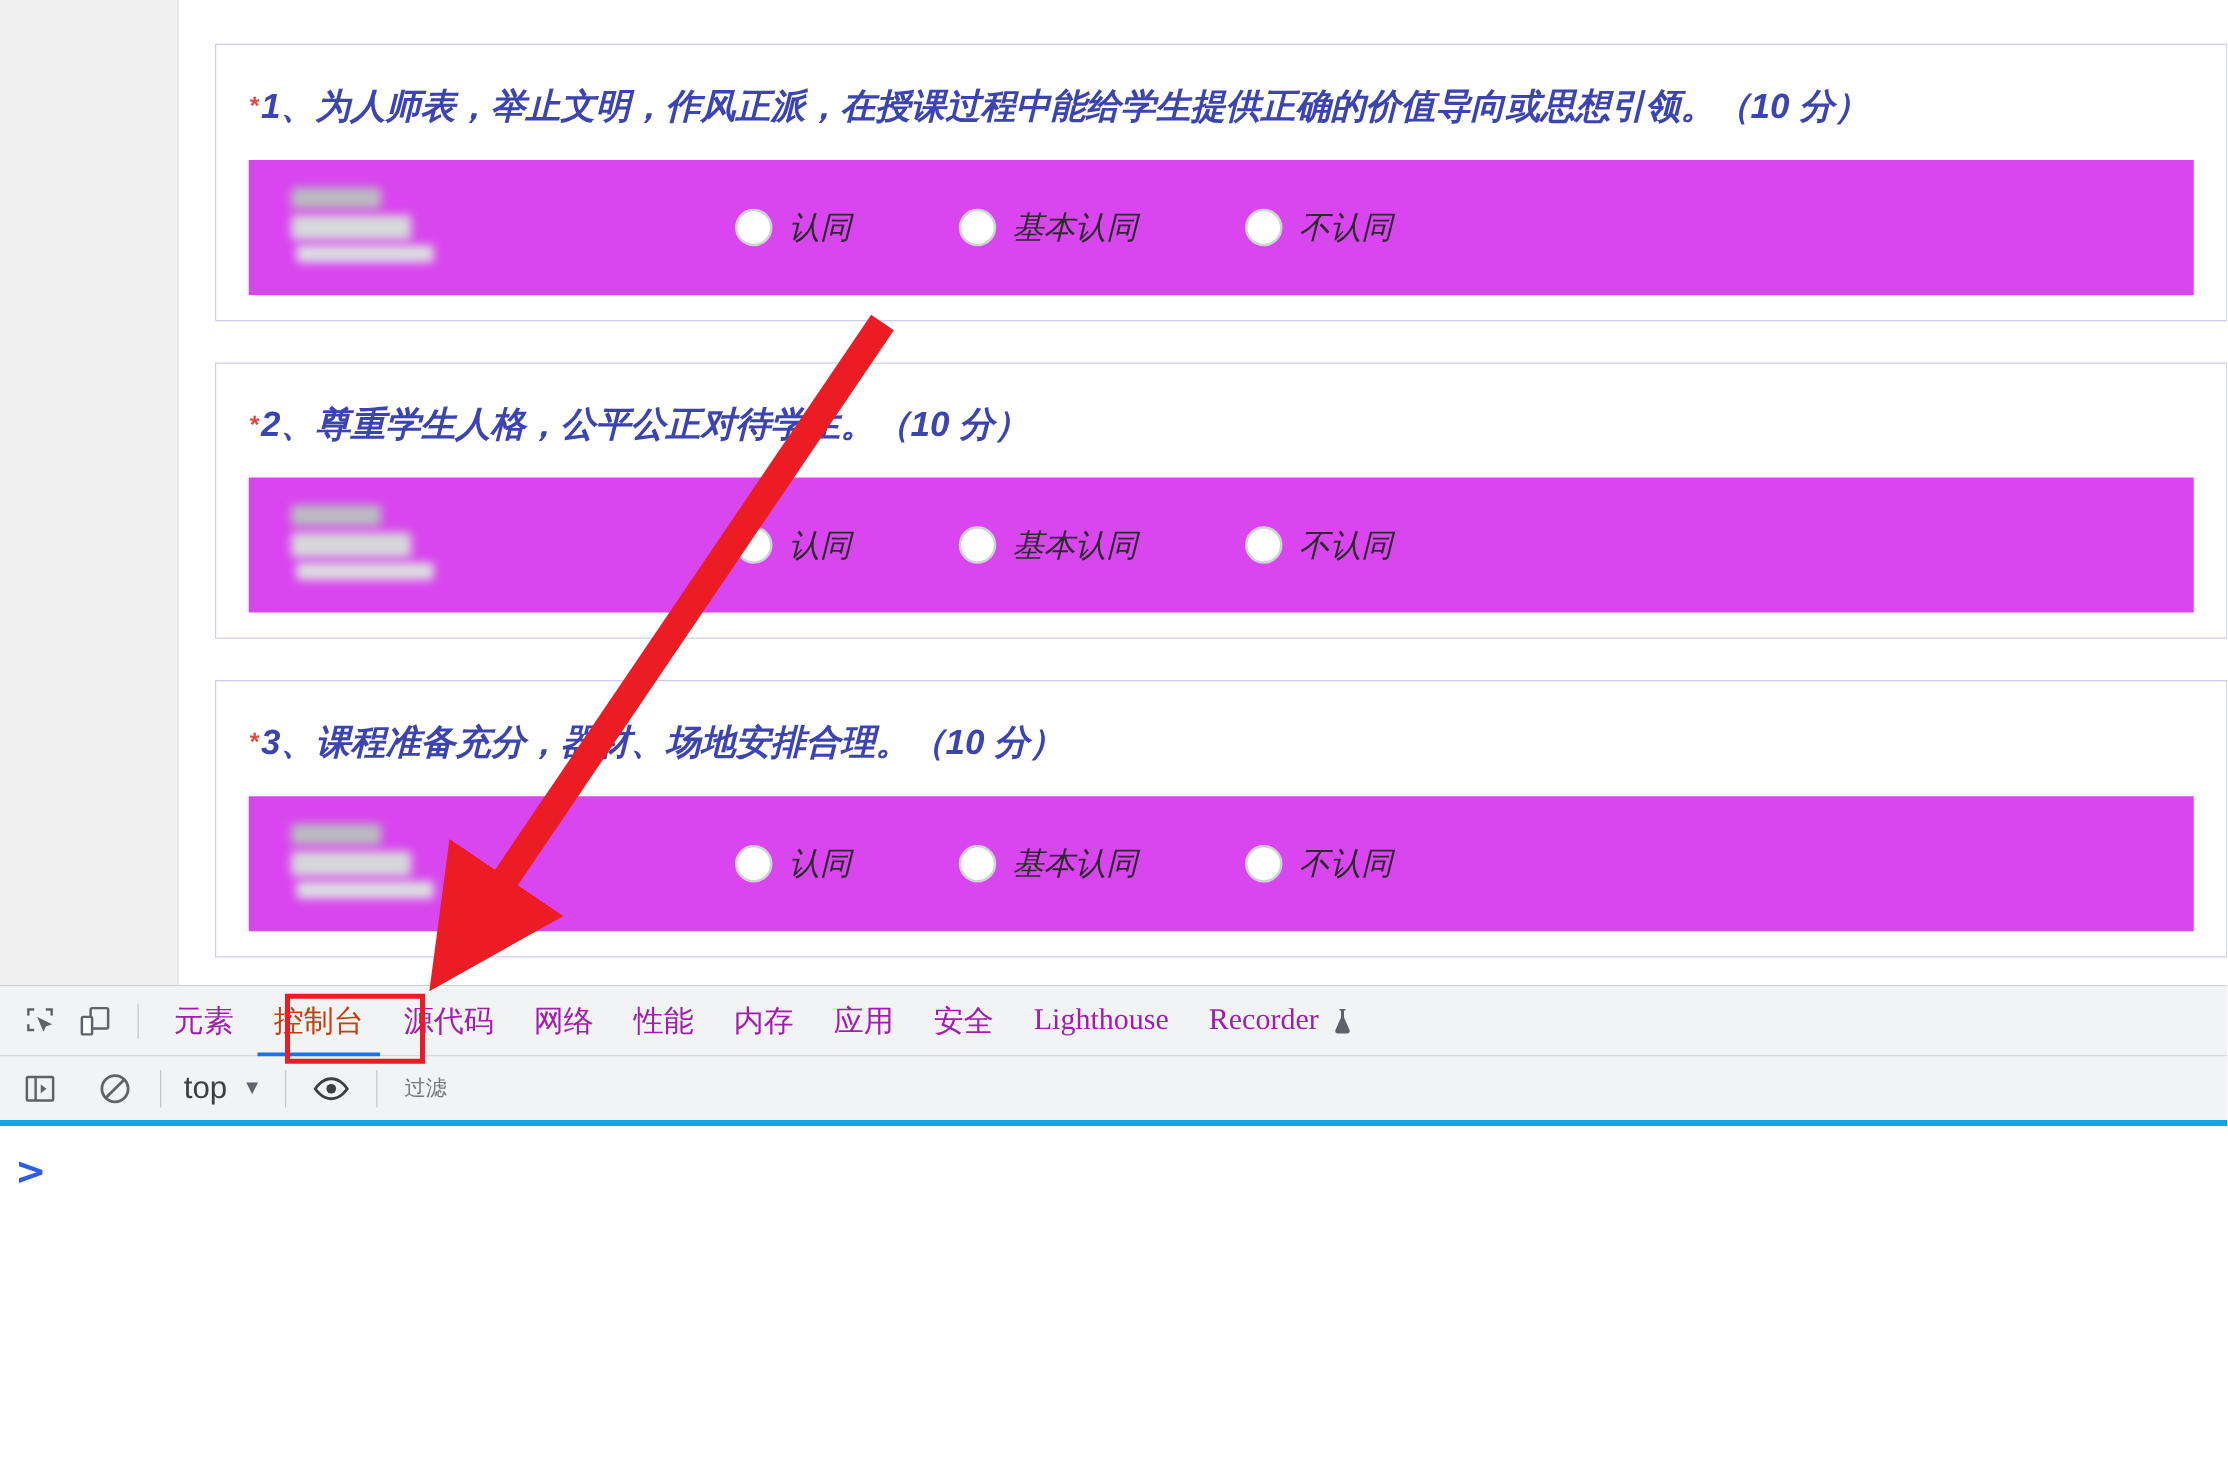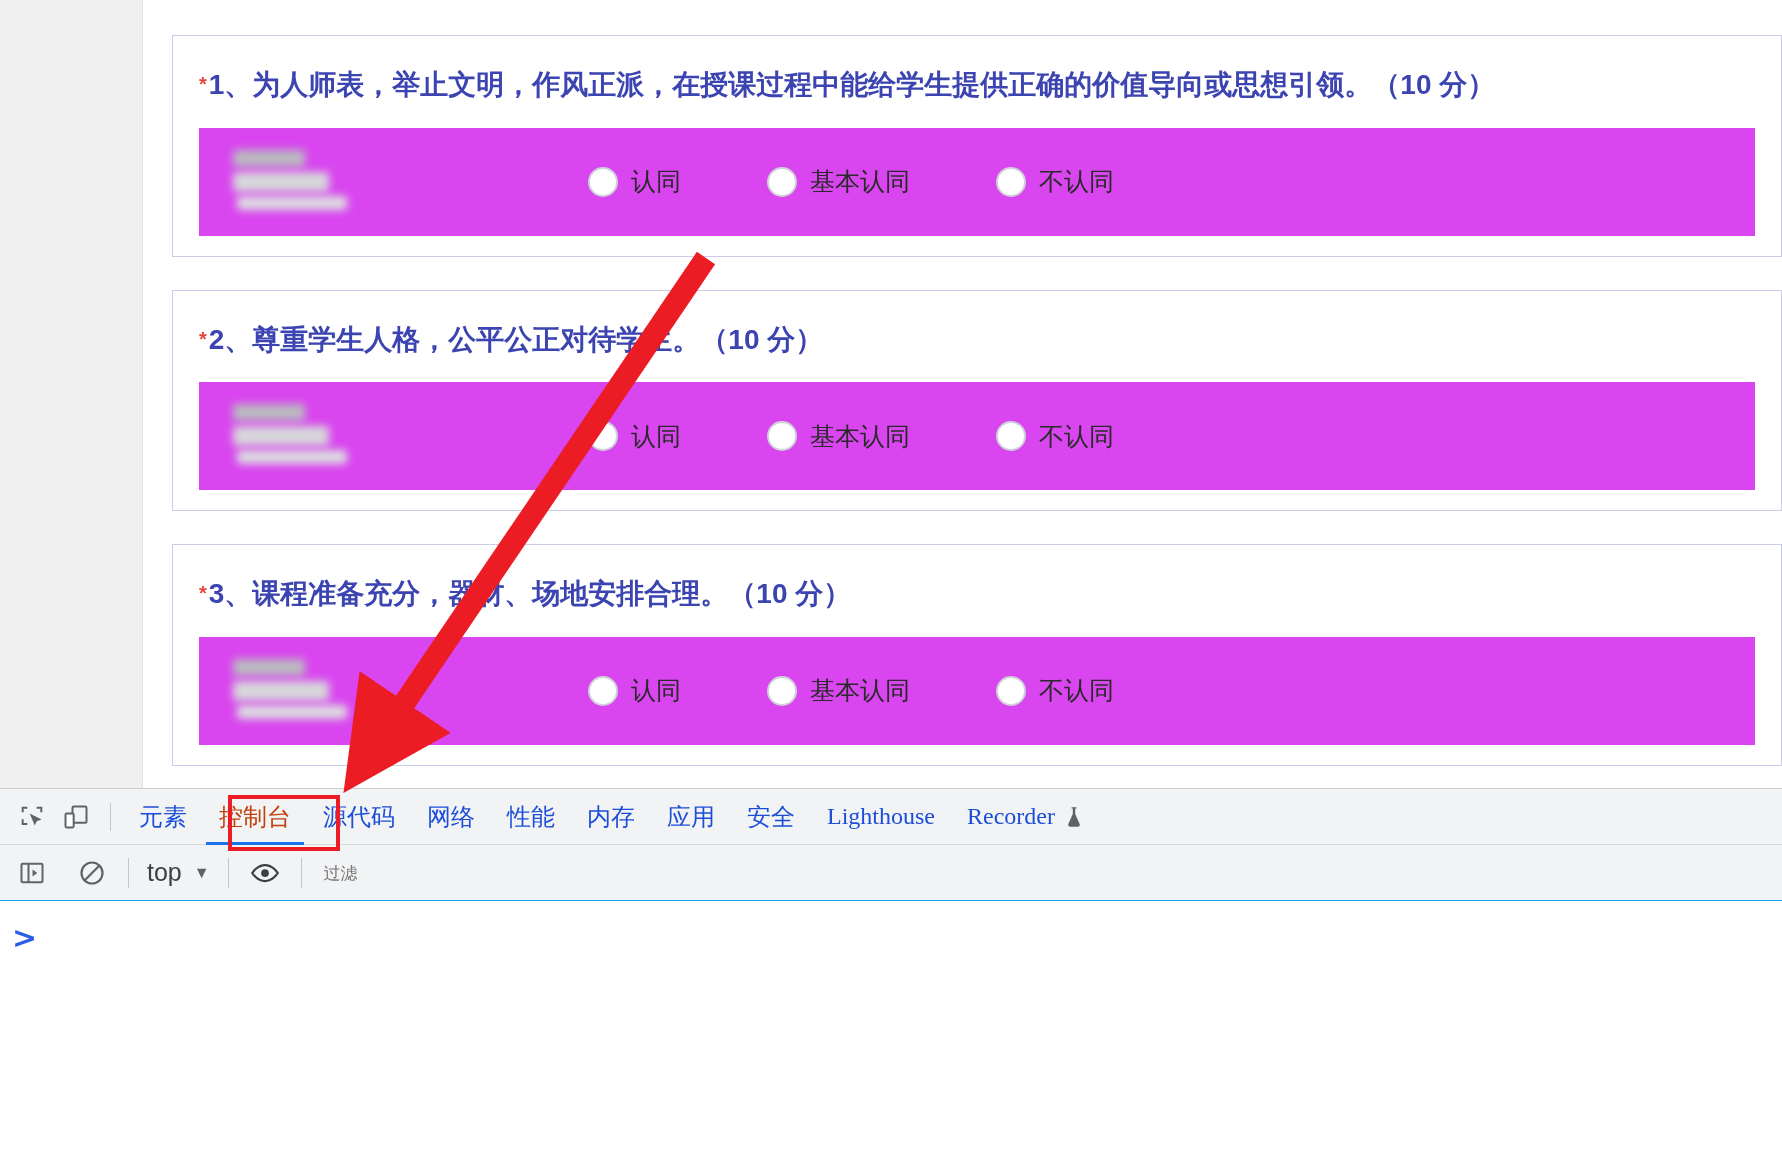--- a/index.html
+++ b/index.html
@@ -32,6 +32,7 @@
     background: #ffffff;
     padding: 0;
     min-height: 200px;
+    font-style: italic;
   }
   .q-title {
     color: #3b44b0;

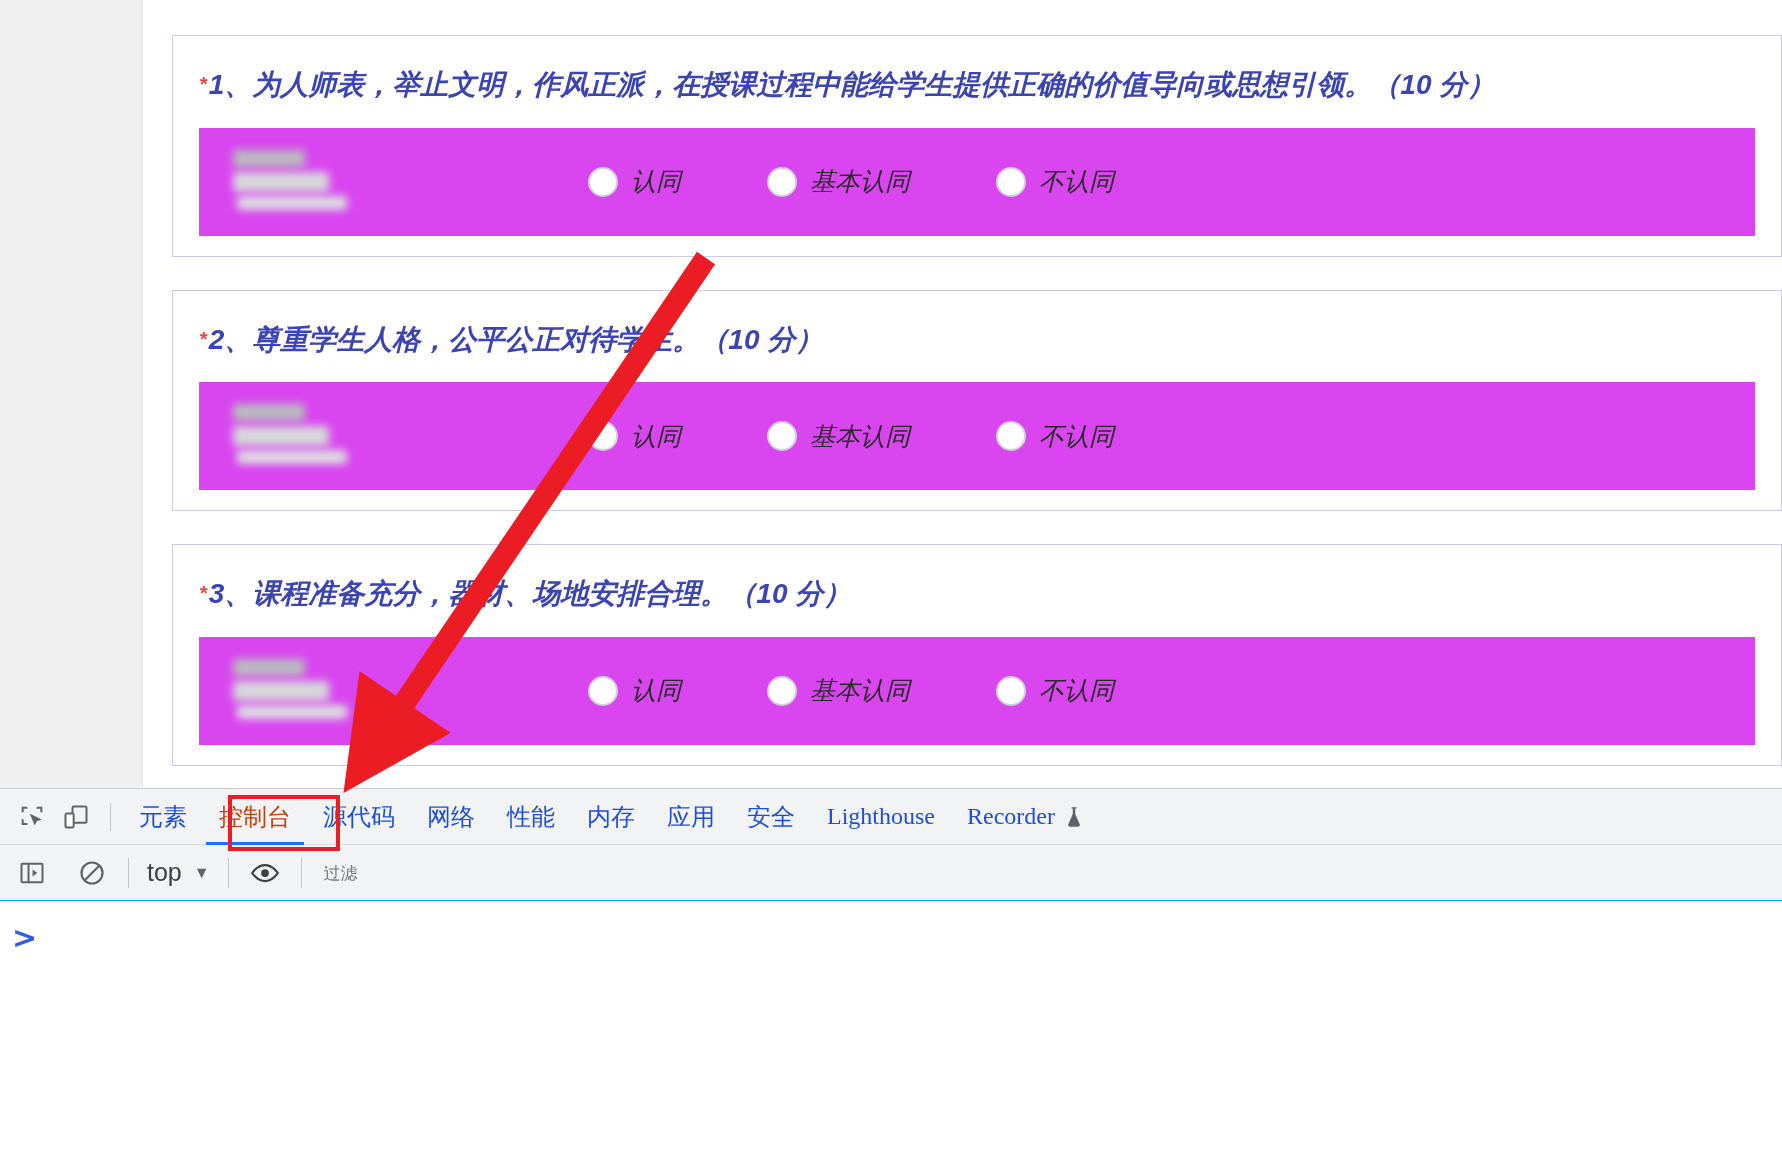--- a/index.html
+++ b/index.html
@@ -98,7 +98,7 @@
     width: 1px; height: 28px; background: #c4c7c9; margin: 0 12px;
   }
   .dt-tab {
-    font-size: 24px; color: #1d4ed8; padding: 0 16px; height: 56px;
+    font-size: 24px; color: #a21caf; padding: 0 16px; height: 56px;
     display: flex; align-items: center; white-space: nowrap;
     font-family: "DejaVu Sans", "Liberation Sans", sans-serif;
   }

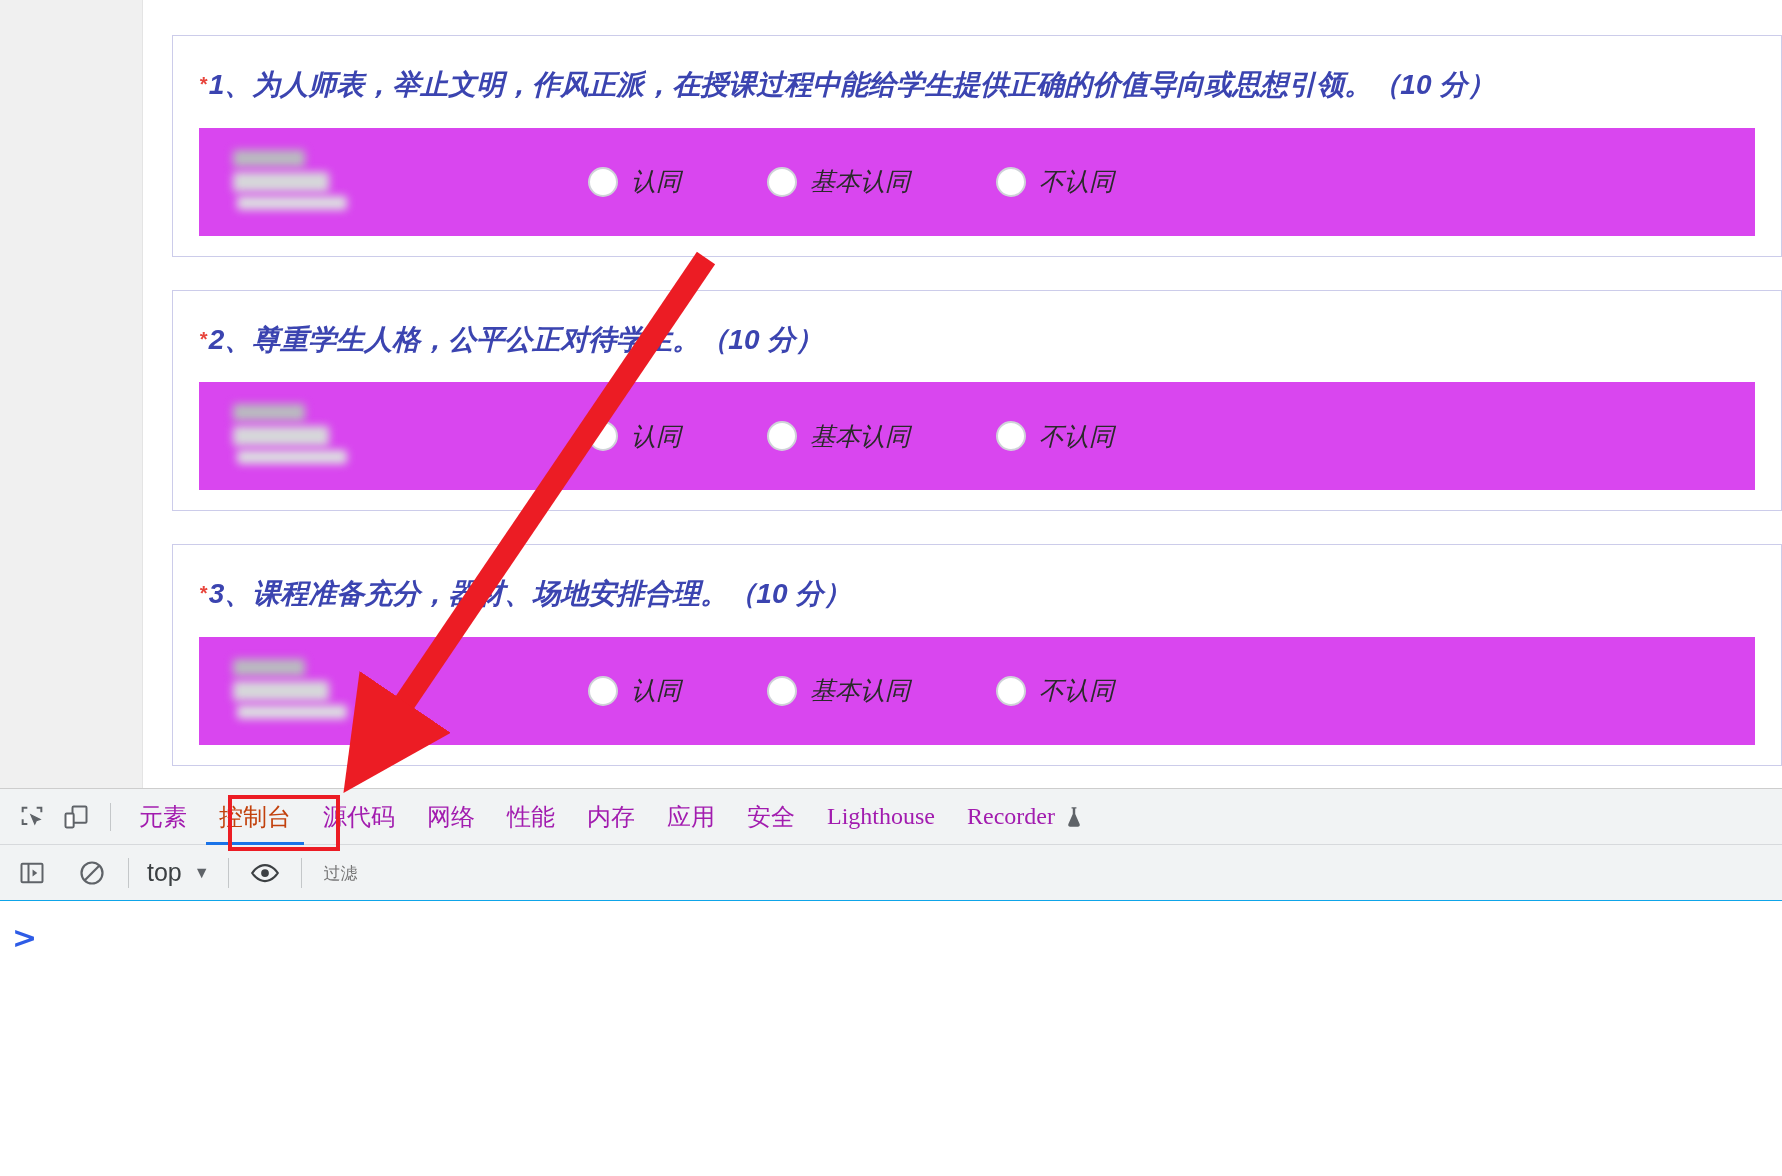--- a/index.html
+++ b/index.html
@@ -112,7 +112,7 @@
 
   .dt-toolbar {
     height: 56px; background: #f1f3f4;
-    border-bottom: 1px solid #0ea5e9;
+    border-bottom: 5px solid #0ea5e9;
     display: flex; align-items: center;
   }
   .tb-sep { width: 1px; height: 30px; background: #c4c7c9; margin: 0 14px; }

